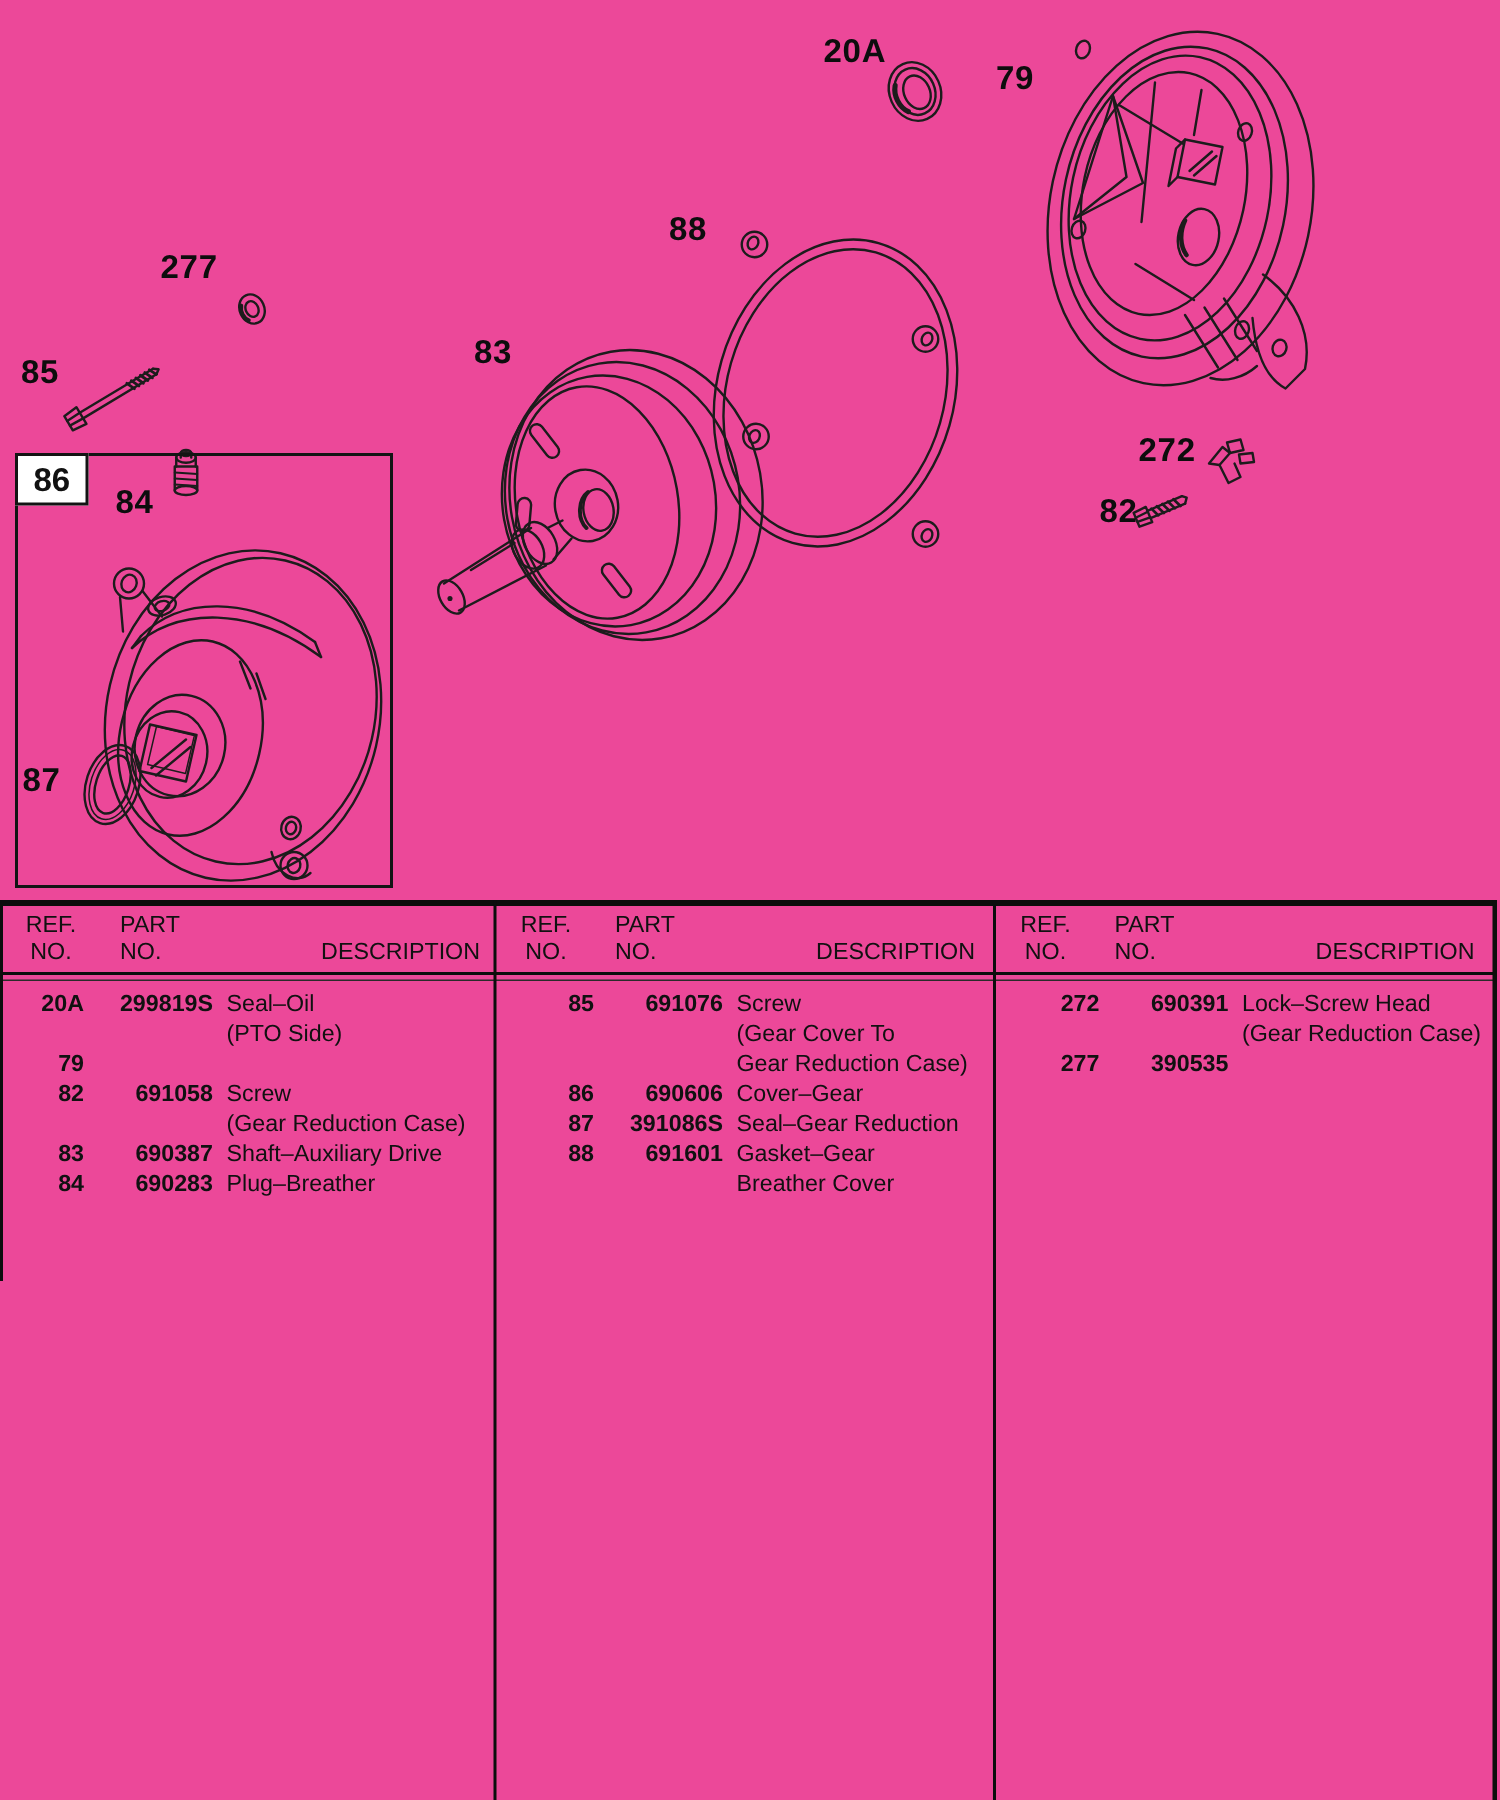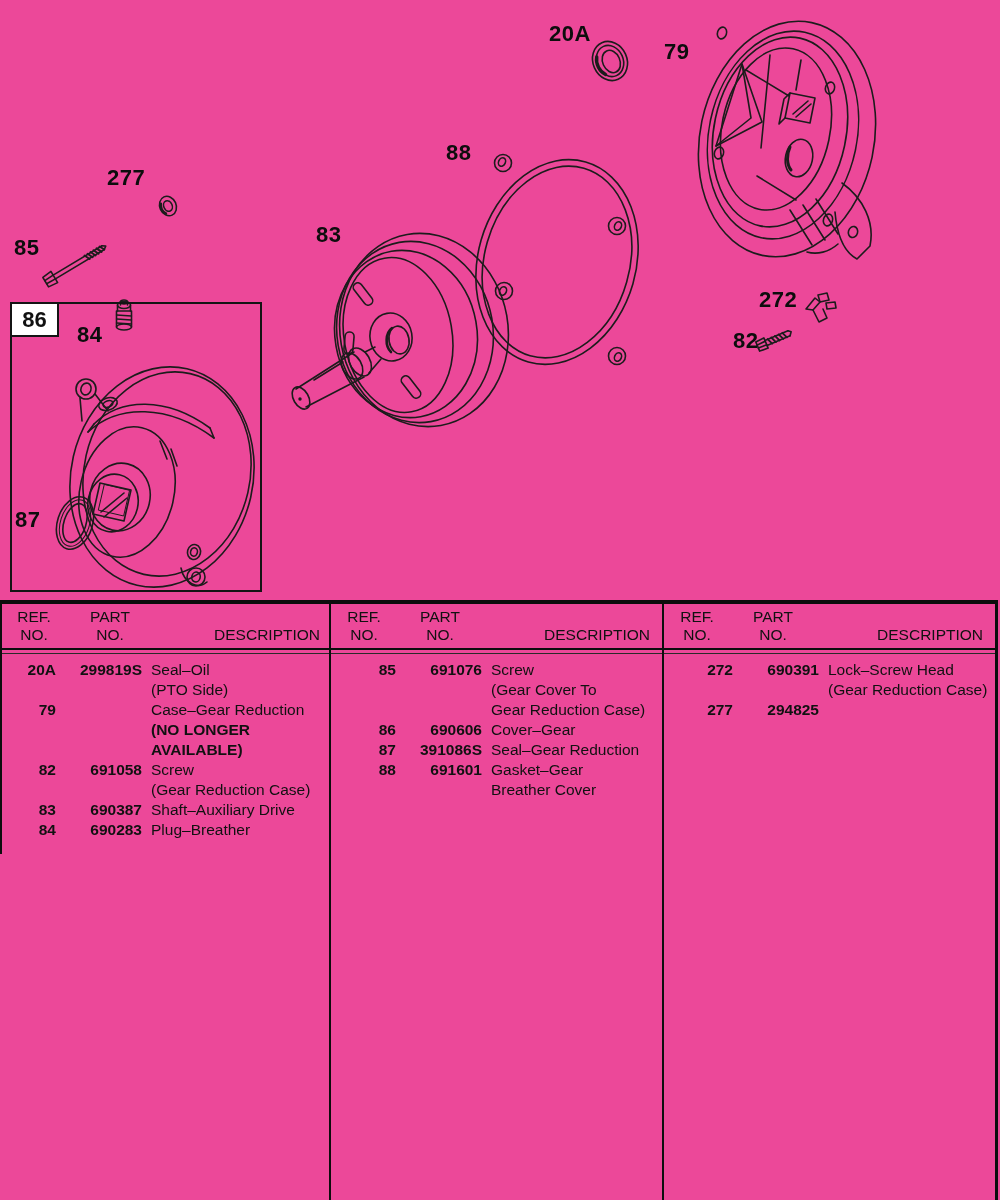--- a/index.html
+++ b/index.html
@@ -27,7 +27,7 @@
   .col2{left:663px;width:335px;}
   .t-header{position:absolute;top:8px;left:0;right:0;height:40px;line-height:18px;}
   .h-ref{position:absolute;left:4px;width:60px;text-align:center;}
-  .h-part{position:absolute;left:80px;width:60px;text-align:center;}
+  .h-part{position:absolute;left:80px;width:60px;}
   .h-desc{position:absolute;left:156px;width:164px;text-align:right;top:18px;}
   .t-rows{position:absolute;top:60px;left:0;right:0;}
   .col1 .t-rows{padding-left:10px;}

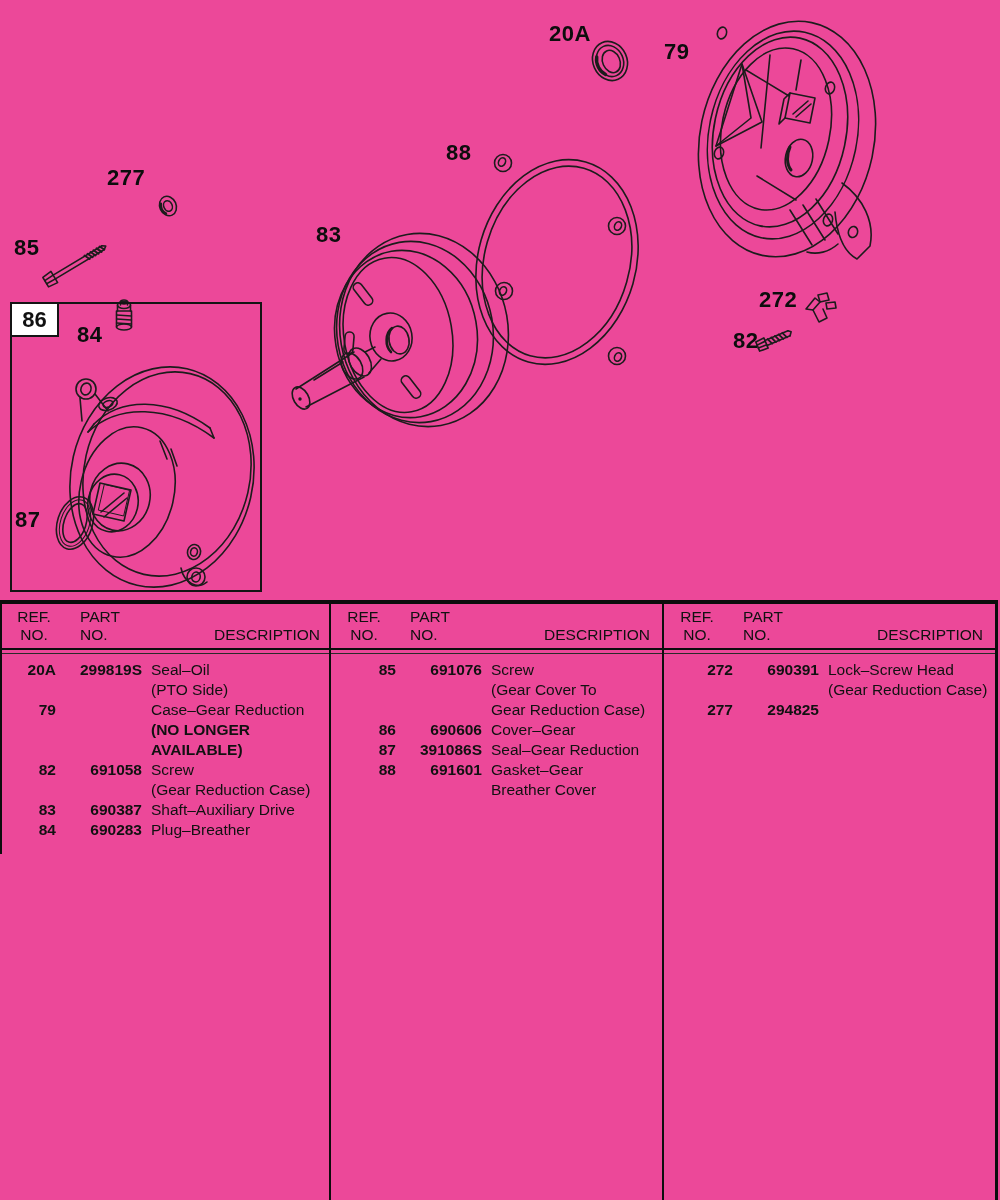--- a/index.html
+++ b/index.html
@@ -230,11 +230,6 @@
           <div class="p-row">
             <div class="p-ref">79</div>
             <div class="p-part"></div>
-            <div class="p-desc">
-              <div class="p-line">Case–Gear Reduction</div>
-              <div class="p-line b">(NO LONGER</div>
-              <div class="p-line b">AVAILABLE)</div>
-            </div>
           </div>
           <div class="p-row">
             <div class="p-ref">82</div>

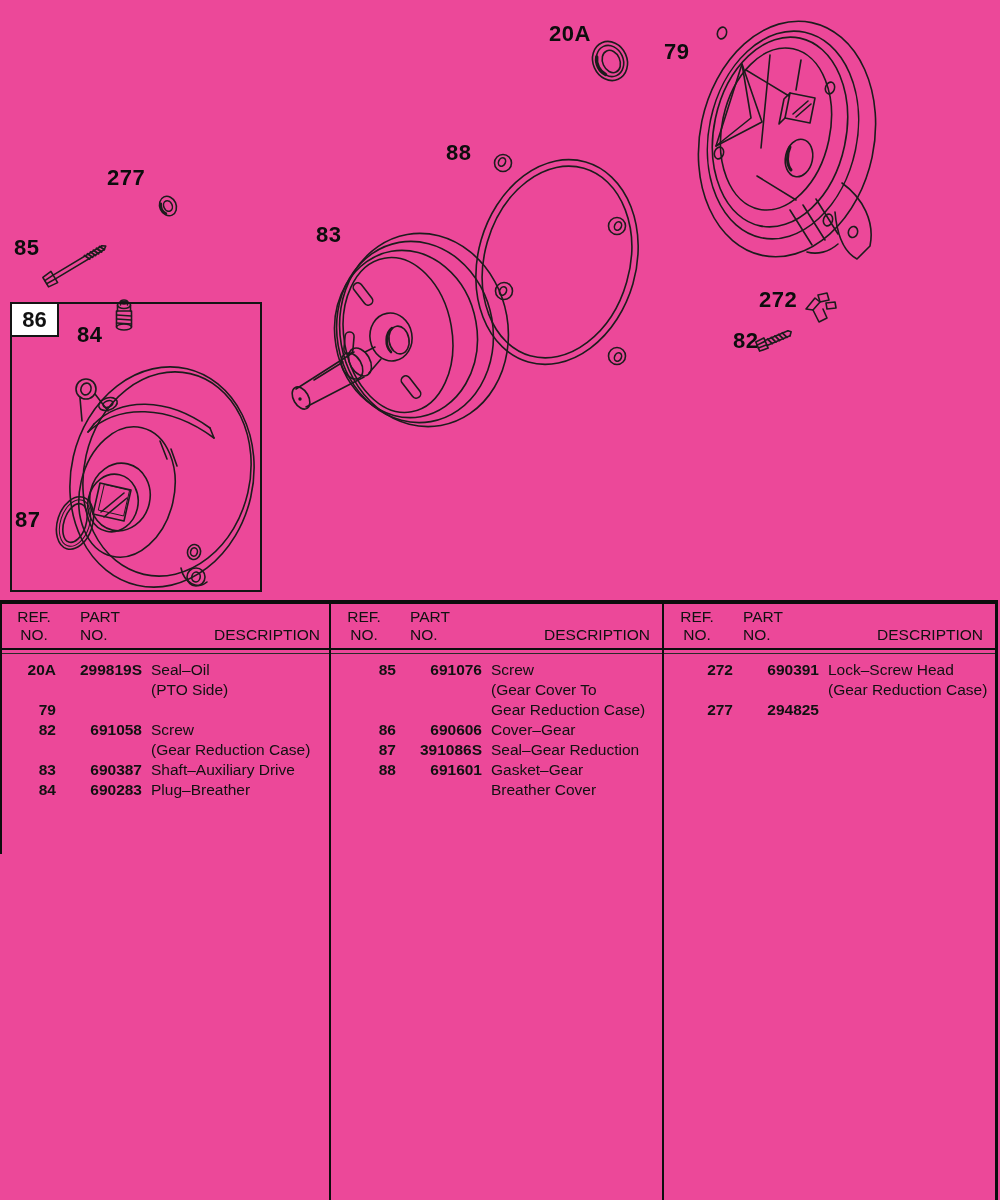--- a/index.html
+++ b/index.html
@@ -326,7 +326,7 @@
           </div>
           <div class="p-row">
             <div class="p-ref">277</div>
-            <div class="p-part">294825</div>
+            <div class="p-part">390535</div>
           </div>
         </div>
     </div>

